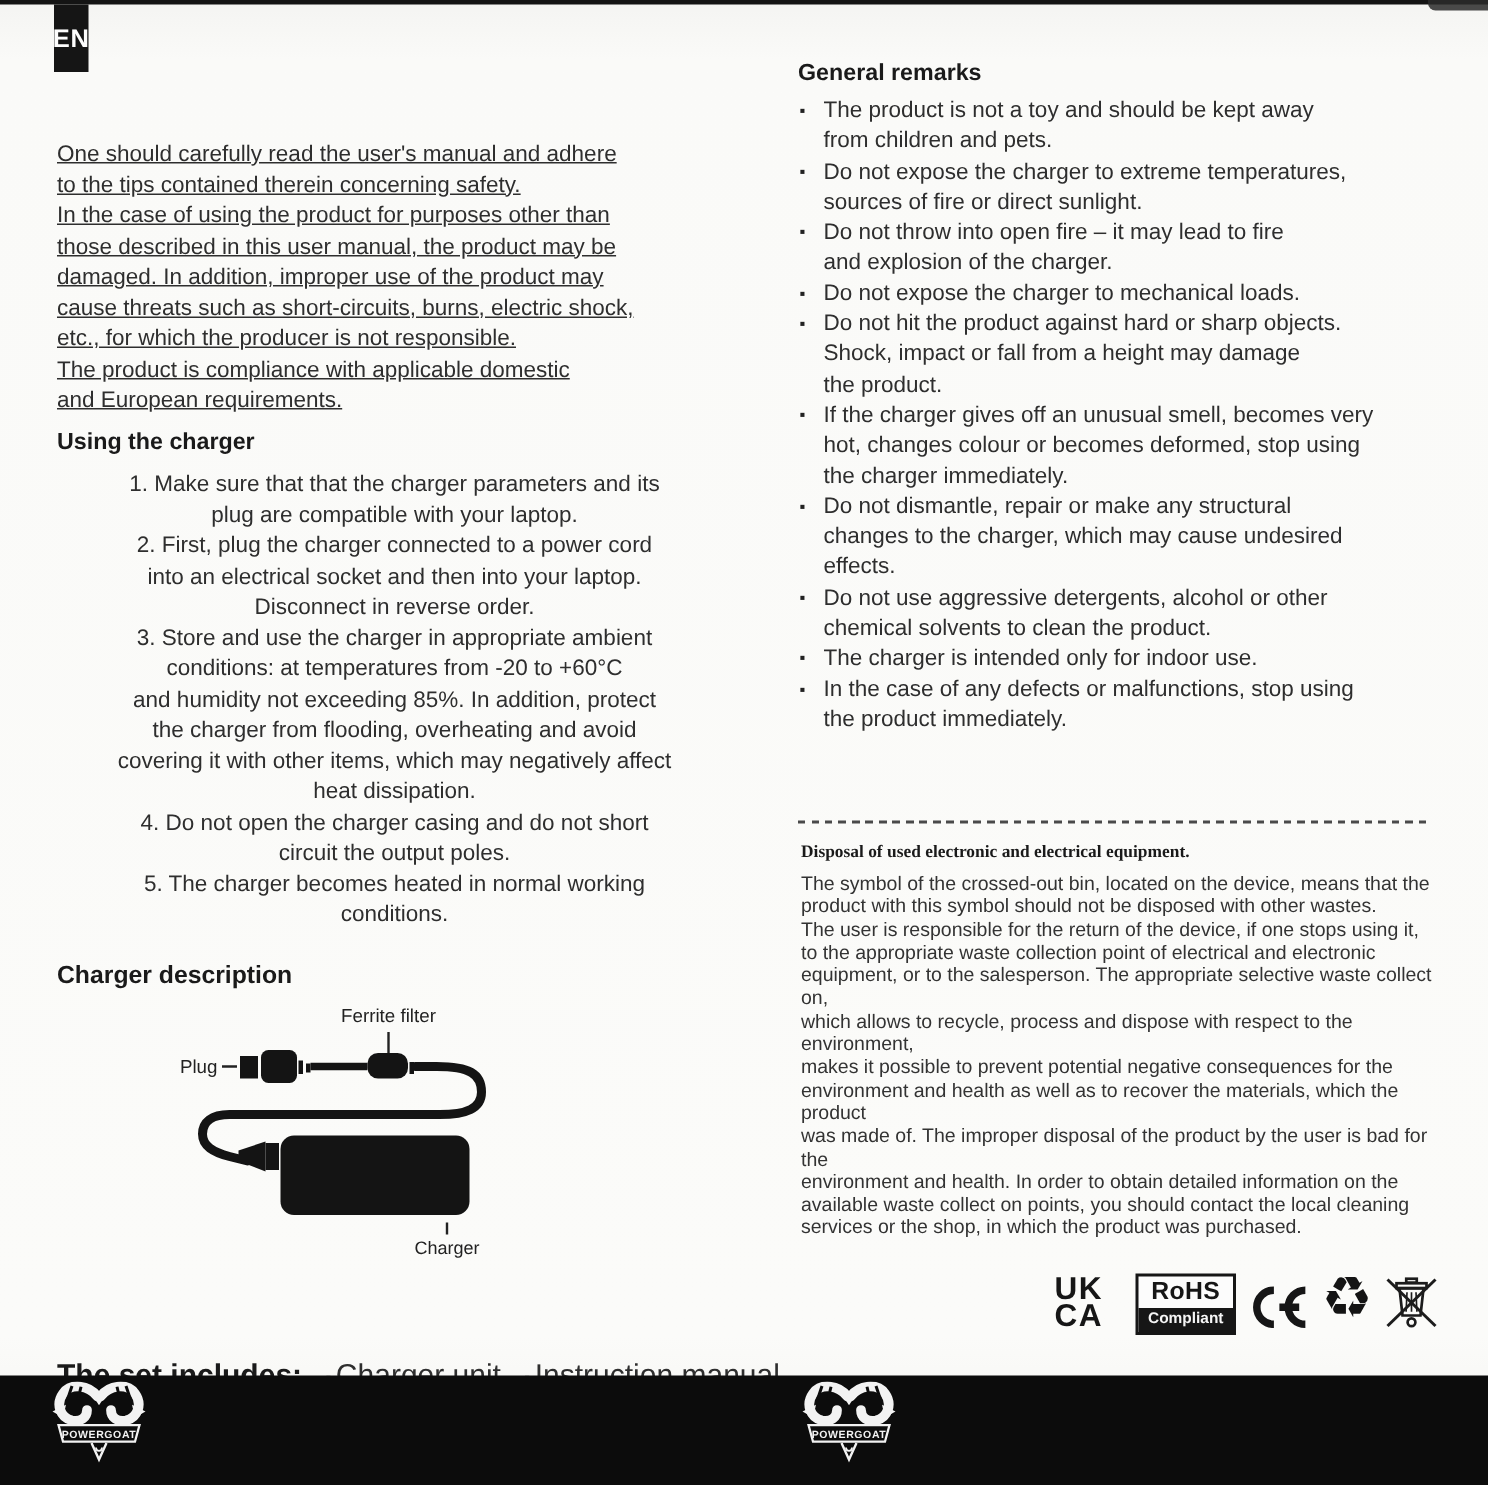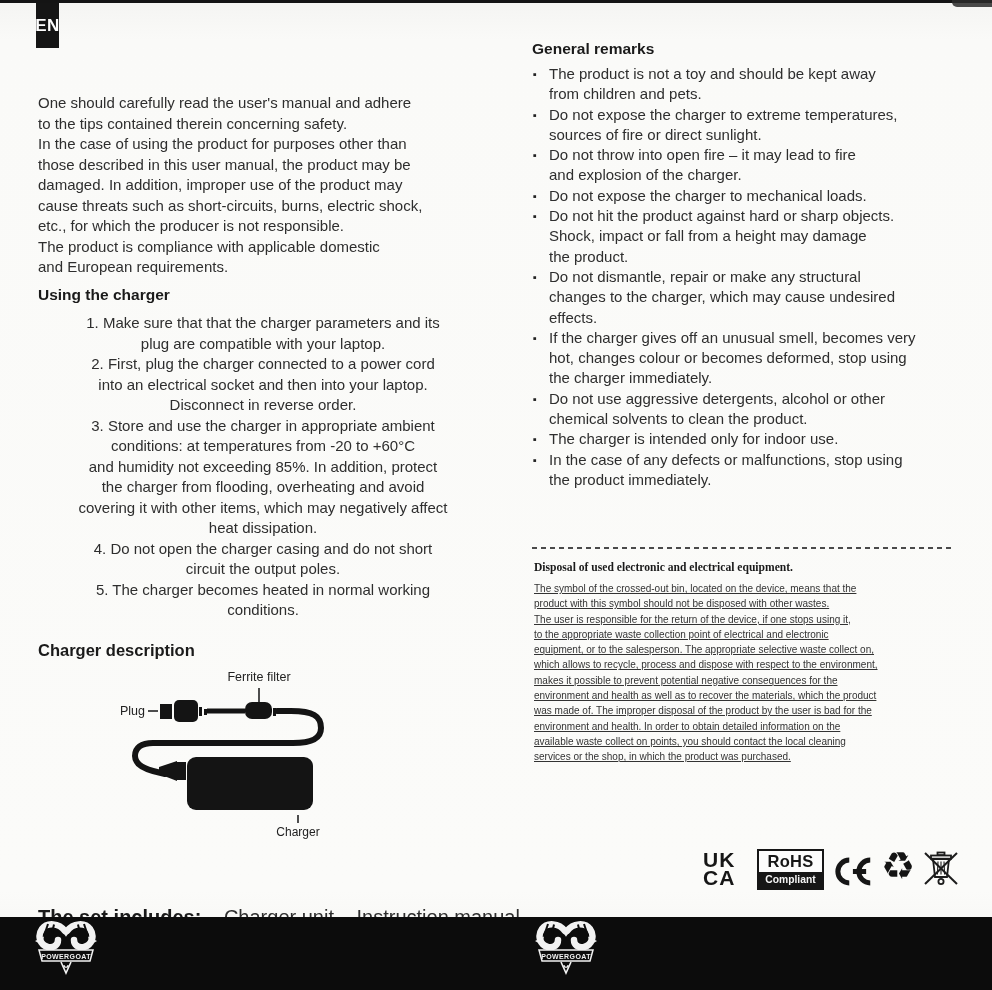--- a/index.html
+++ b/index.html
@@ -19,7 +19,7 @@
   .body-txt{font-size:15px;line-height:20.5px;white-space:pre-line;color:#2e2e2e;}
 
   .h1{left:38px;top:66px;}
-  .p1{left:38px;top:93px;width:450px;}
+  .p1{left:38px;top:93px;width:450px;text-decoration:underline;}
   .h2{left:38px;top:286px;}
   .p2{left:38px;top:313px;width:450px;text-align:center;}
   .h3{left:38px;top:641px;font-size:16.5px;}

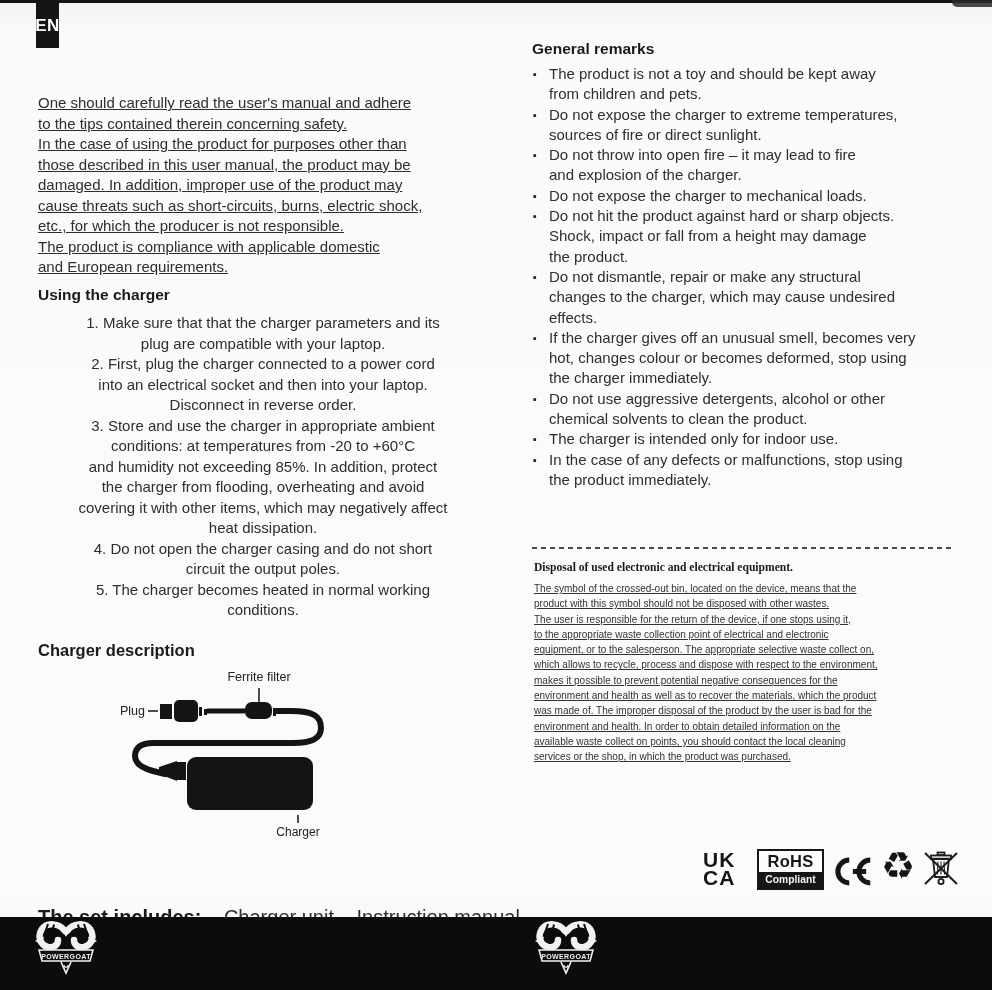--- a/index.html
+++ b/index.html
@@ -141,12 +141,12 @@
     <li>Do not hit the product against hard or sharp objects.
 Shock, impact or fall from a height may damage
 the product.</li>
+    <li>If the charger gives off an unusual smell, becomes very
+hot, changes colour or becomes deformed, stop using
+the charger immediately.</li>
     <li>Do not dismantle, repair or make any structural
 changes to the charger, which may cause undesired
 effects.</li>
-    <li>If the charger gives off an unusual smell, becomes very
-hot, changes colour or becomes deformed, stop using
-the charger immediately.</li>
     <li>Do not use aggressive detergents, alcohol or other
 chemical solvents to clean the product.</li>
     <li>The charger is intended only for indoor use.</li>

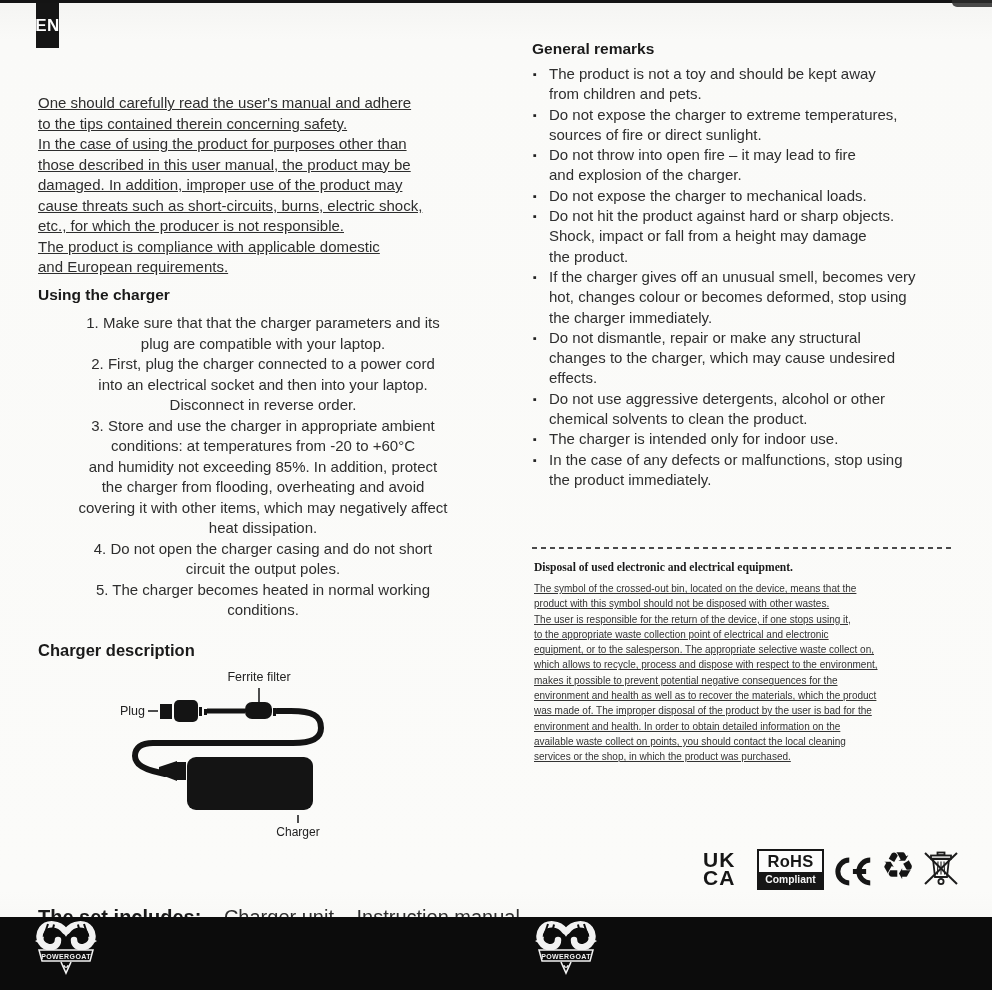--- a/index.html
+++ b/index.html
@@ -39,7 +39,7 @@
   .divider{left:532px;top:547px;width:420px;height:2px;
     background:repeating-linear-gradient(90deg,#4a4a4a 0 5px,transparent 5px 9px);}
   .disposal-h{left:534px;top:561px;font-size:11.6px;font-weight:700;color:#1a1a1a;font-family:Liberation Serif, serif;}
-  .disposal-p{left:534px;top:581px;width:426px;font-size:10px;line-height:15.3px;white-space:pre-line;color:#333;text-decoration:underline;}
+  .disposal-p{left:534px;top:581px;width:426px;font-size:13px;line-height:15.3px;white-space:pre-line;color:#333;}
 
   .ukca{left:703px;top:851px;font-weight:800;font-size:21px;line-height:18px;color:#161616;letter-spacing:1px;}
   .rohs{left:757px;top:849px;width:63px;border:2.5px solid #161616;background:#fcfcfc;text-align:center;}

